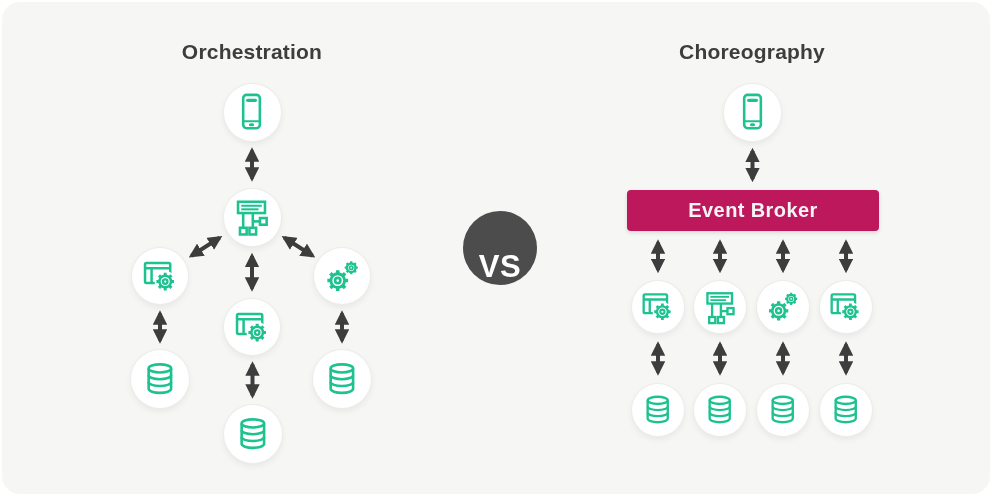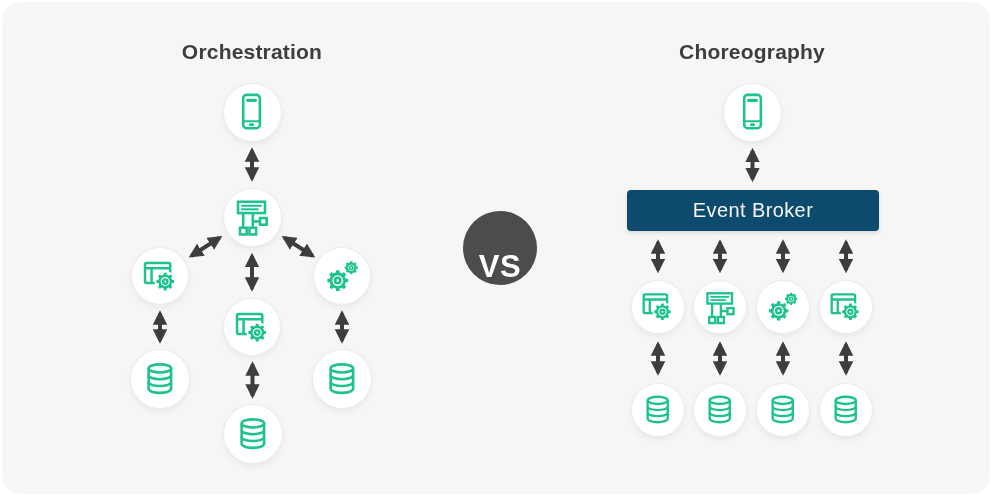--- a/index.html
+++ b/index.html
@@ -33,9 +33,9 @@
   }
   #event-broker{
     position:absolute;left:627px;top:190px;width:252px;height:41px;
-    background:#0c4a6e;border-radius:4px;
+    background:#be185d;border-radius:4px;
     display:flex;align-items:center;justify-content:center;
-    color:#f5f5f5;font-size:20px;font-weight:400;letter-spacing:0.4px;
+    color:#f5f5f5;font-size:20px;font-weight:700;letter-spacing:0.4px;
     box-shadow:0 2px 4px rgba(0,0,0,0.12);
   }
   .defs{position:absolute;width:0;height:0;overflow:hidden;}

